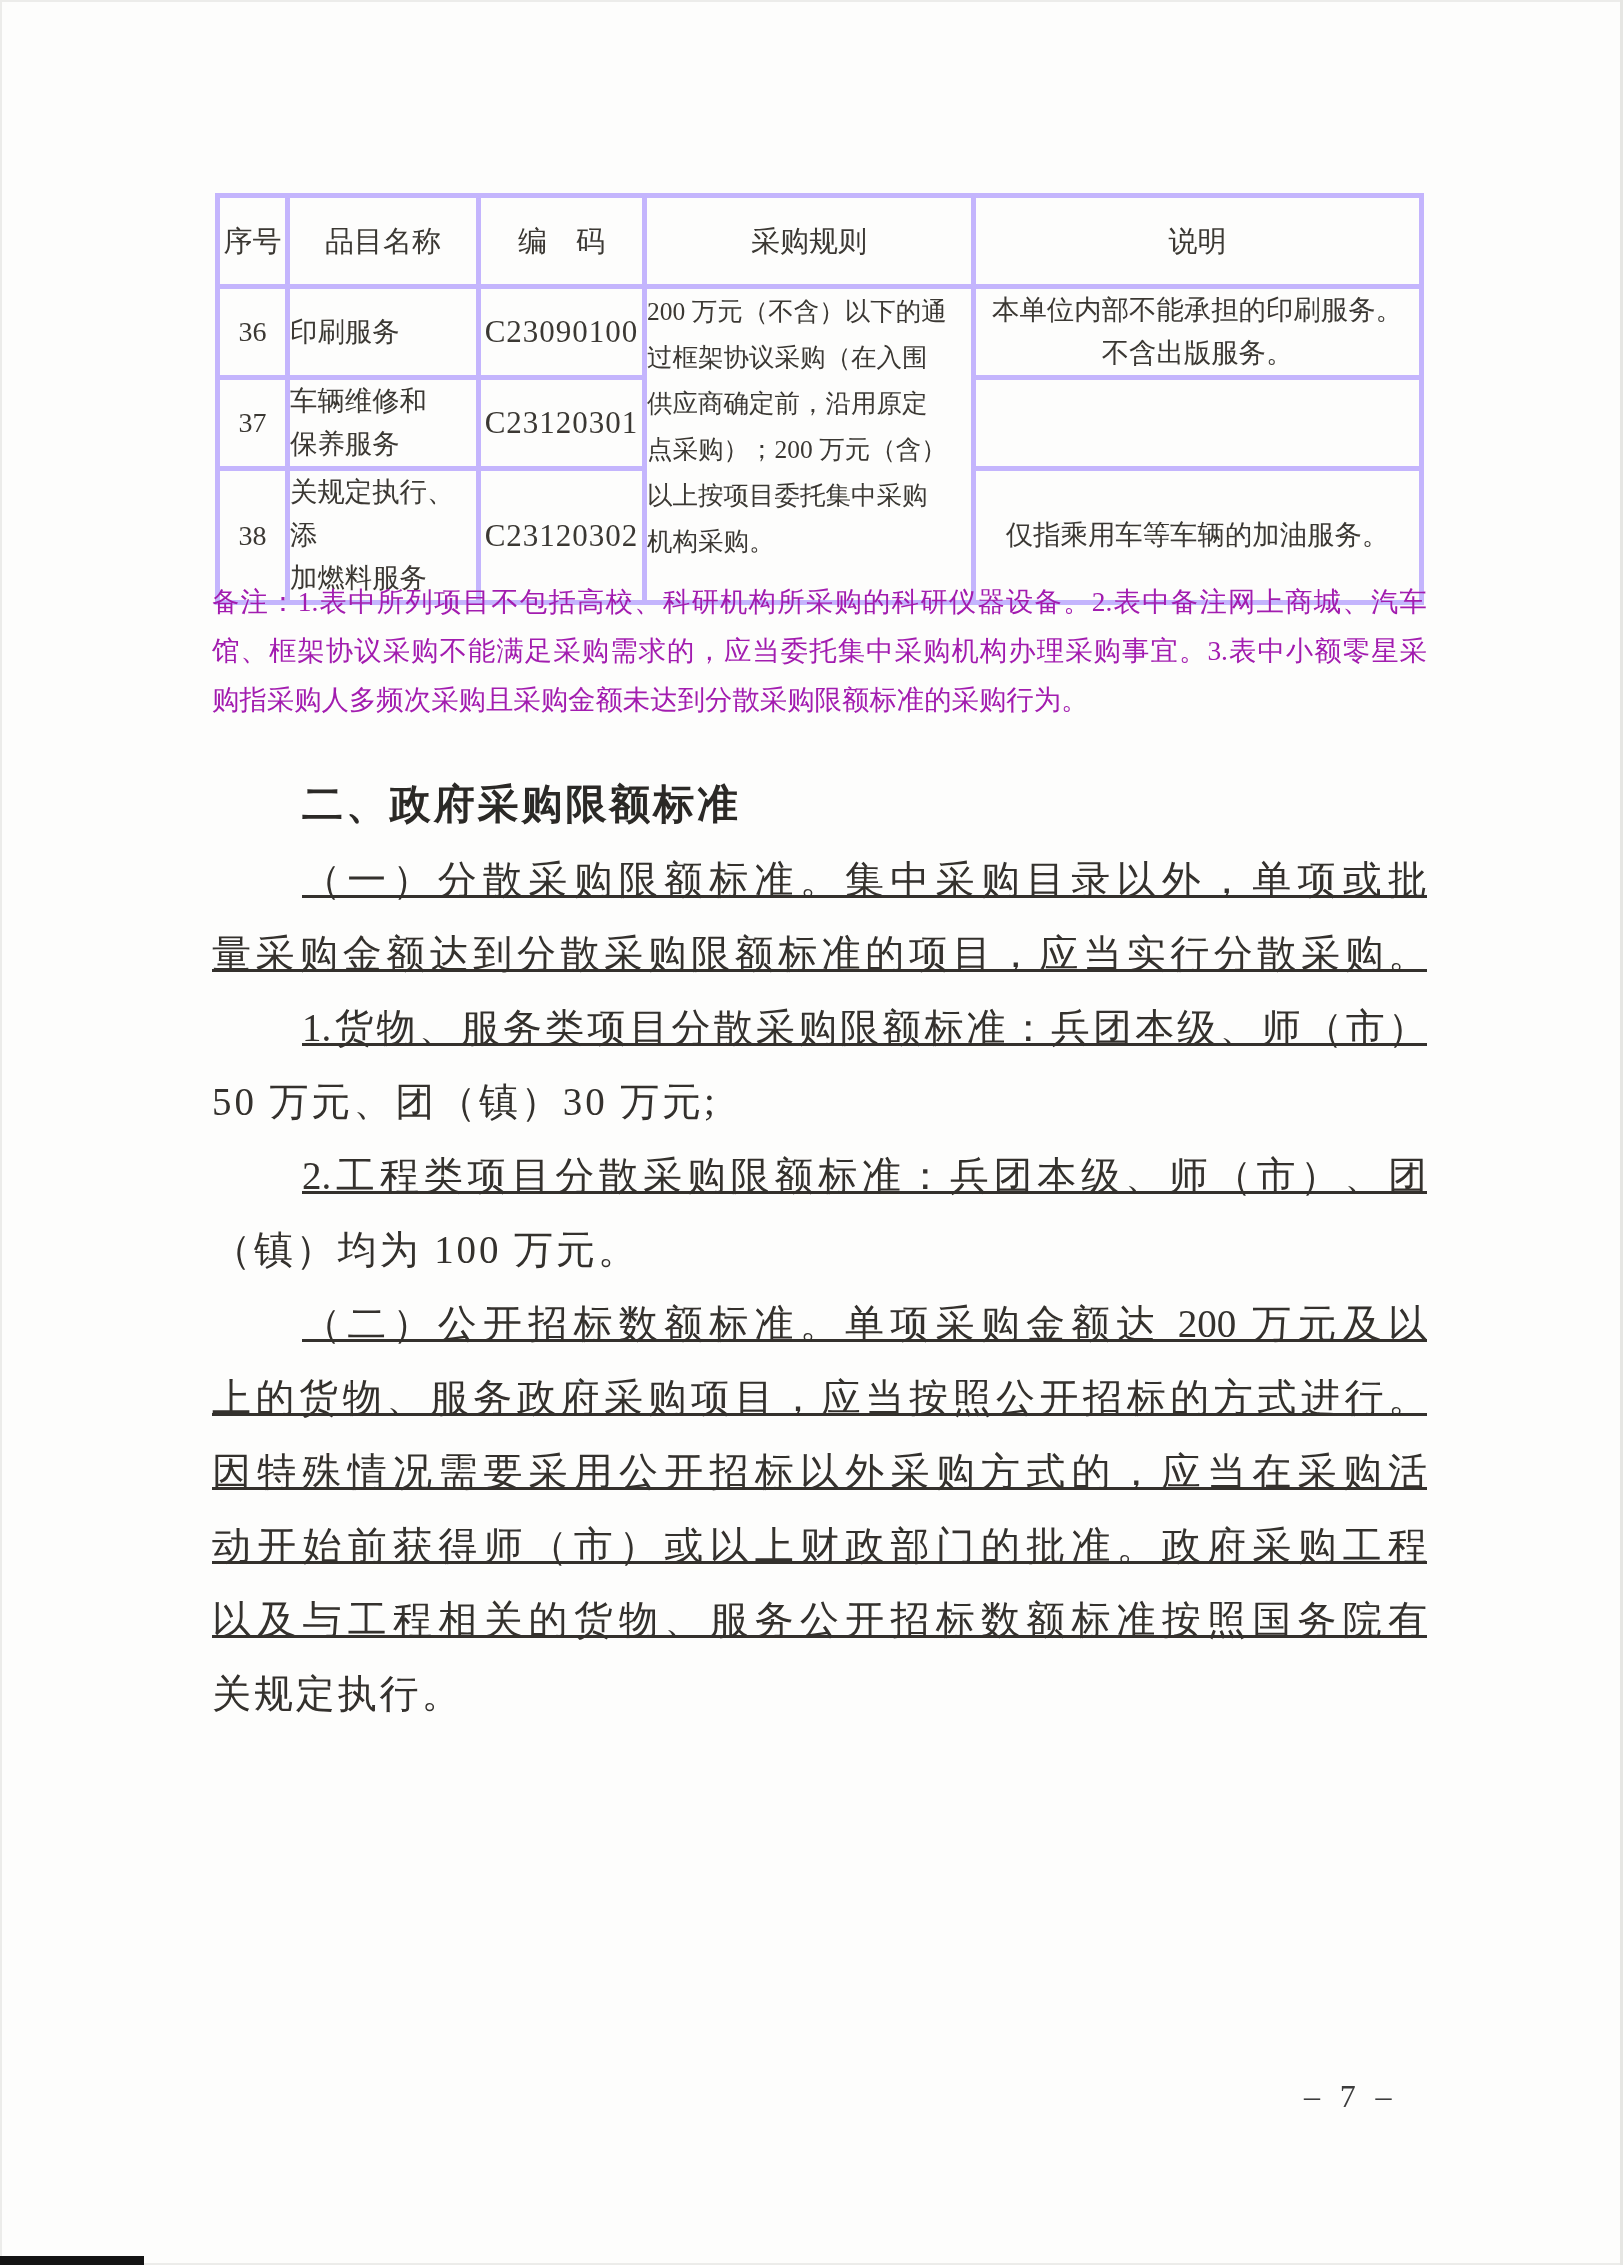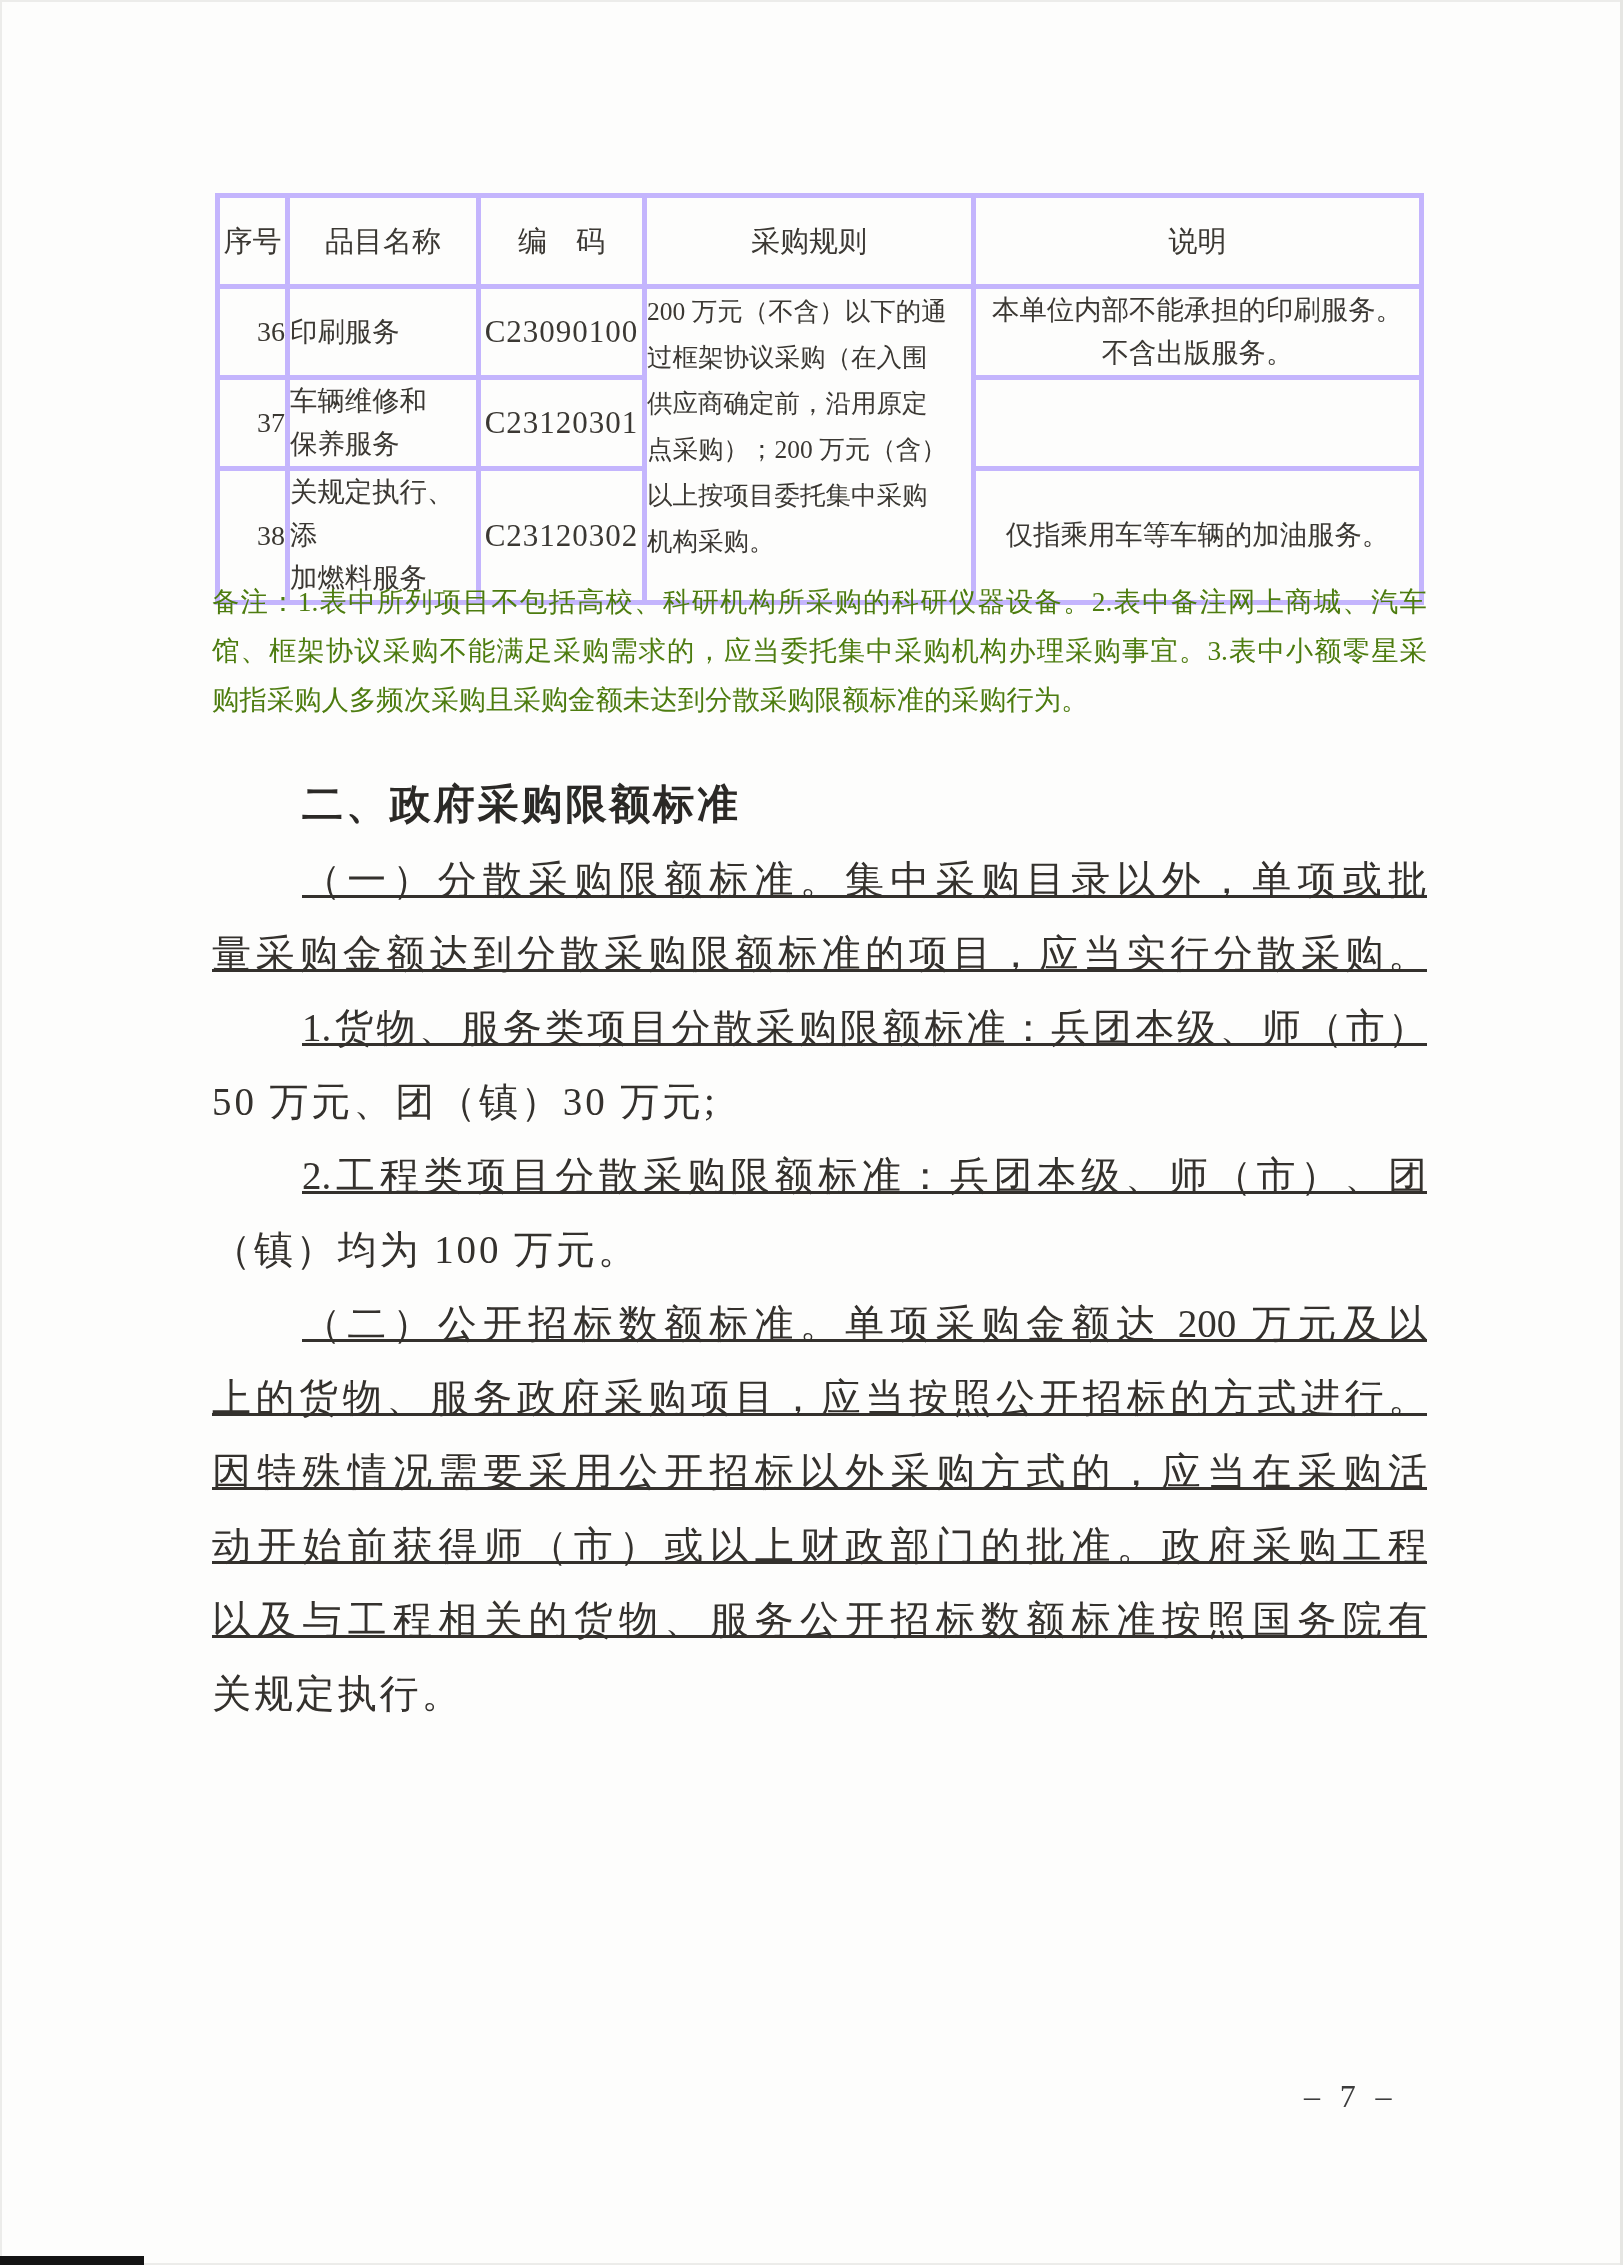--- a/index.html
+++ b/index.html
@@ -31,7 +31,7 @@
   .r37{height:88px;}
   .r38{height:111px;}
   .ptable th{text-align:center;vertical-align:middle;font-size:29px;line-height:39px;}
-  .c-no{text-align:right;vertical-align:middle;font-size:28px;}
+  .c-no{text-align:center;vertical-align:middle;font-size:28px;}
   .c-name{vertical-align:middle;padding-left:14.7px;line-height:43px;}
   .c-code{text-align:center;vertical-align:middle;font-size:31px;letter-spacing:1px;}
   .c-rule{vertical-align:top;padding:7.8px 7.8px 0 12.7px;font-size:25.5px;}

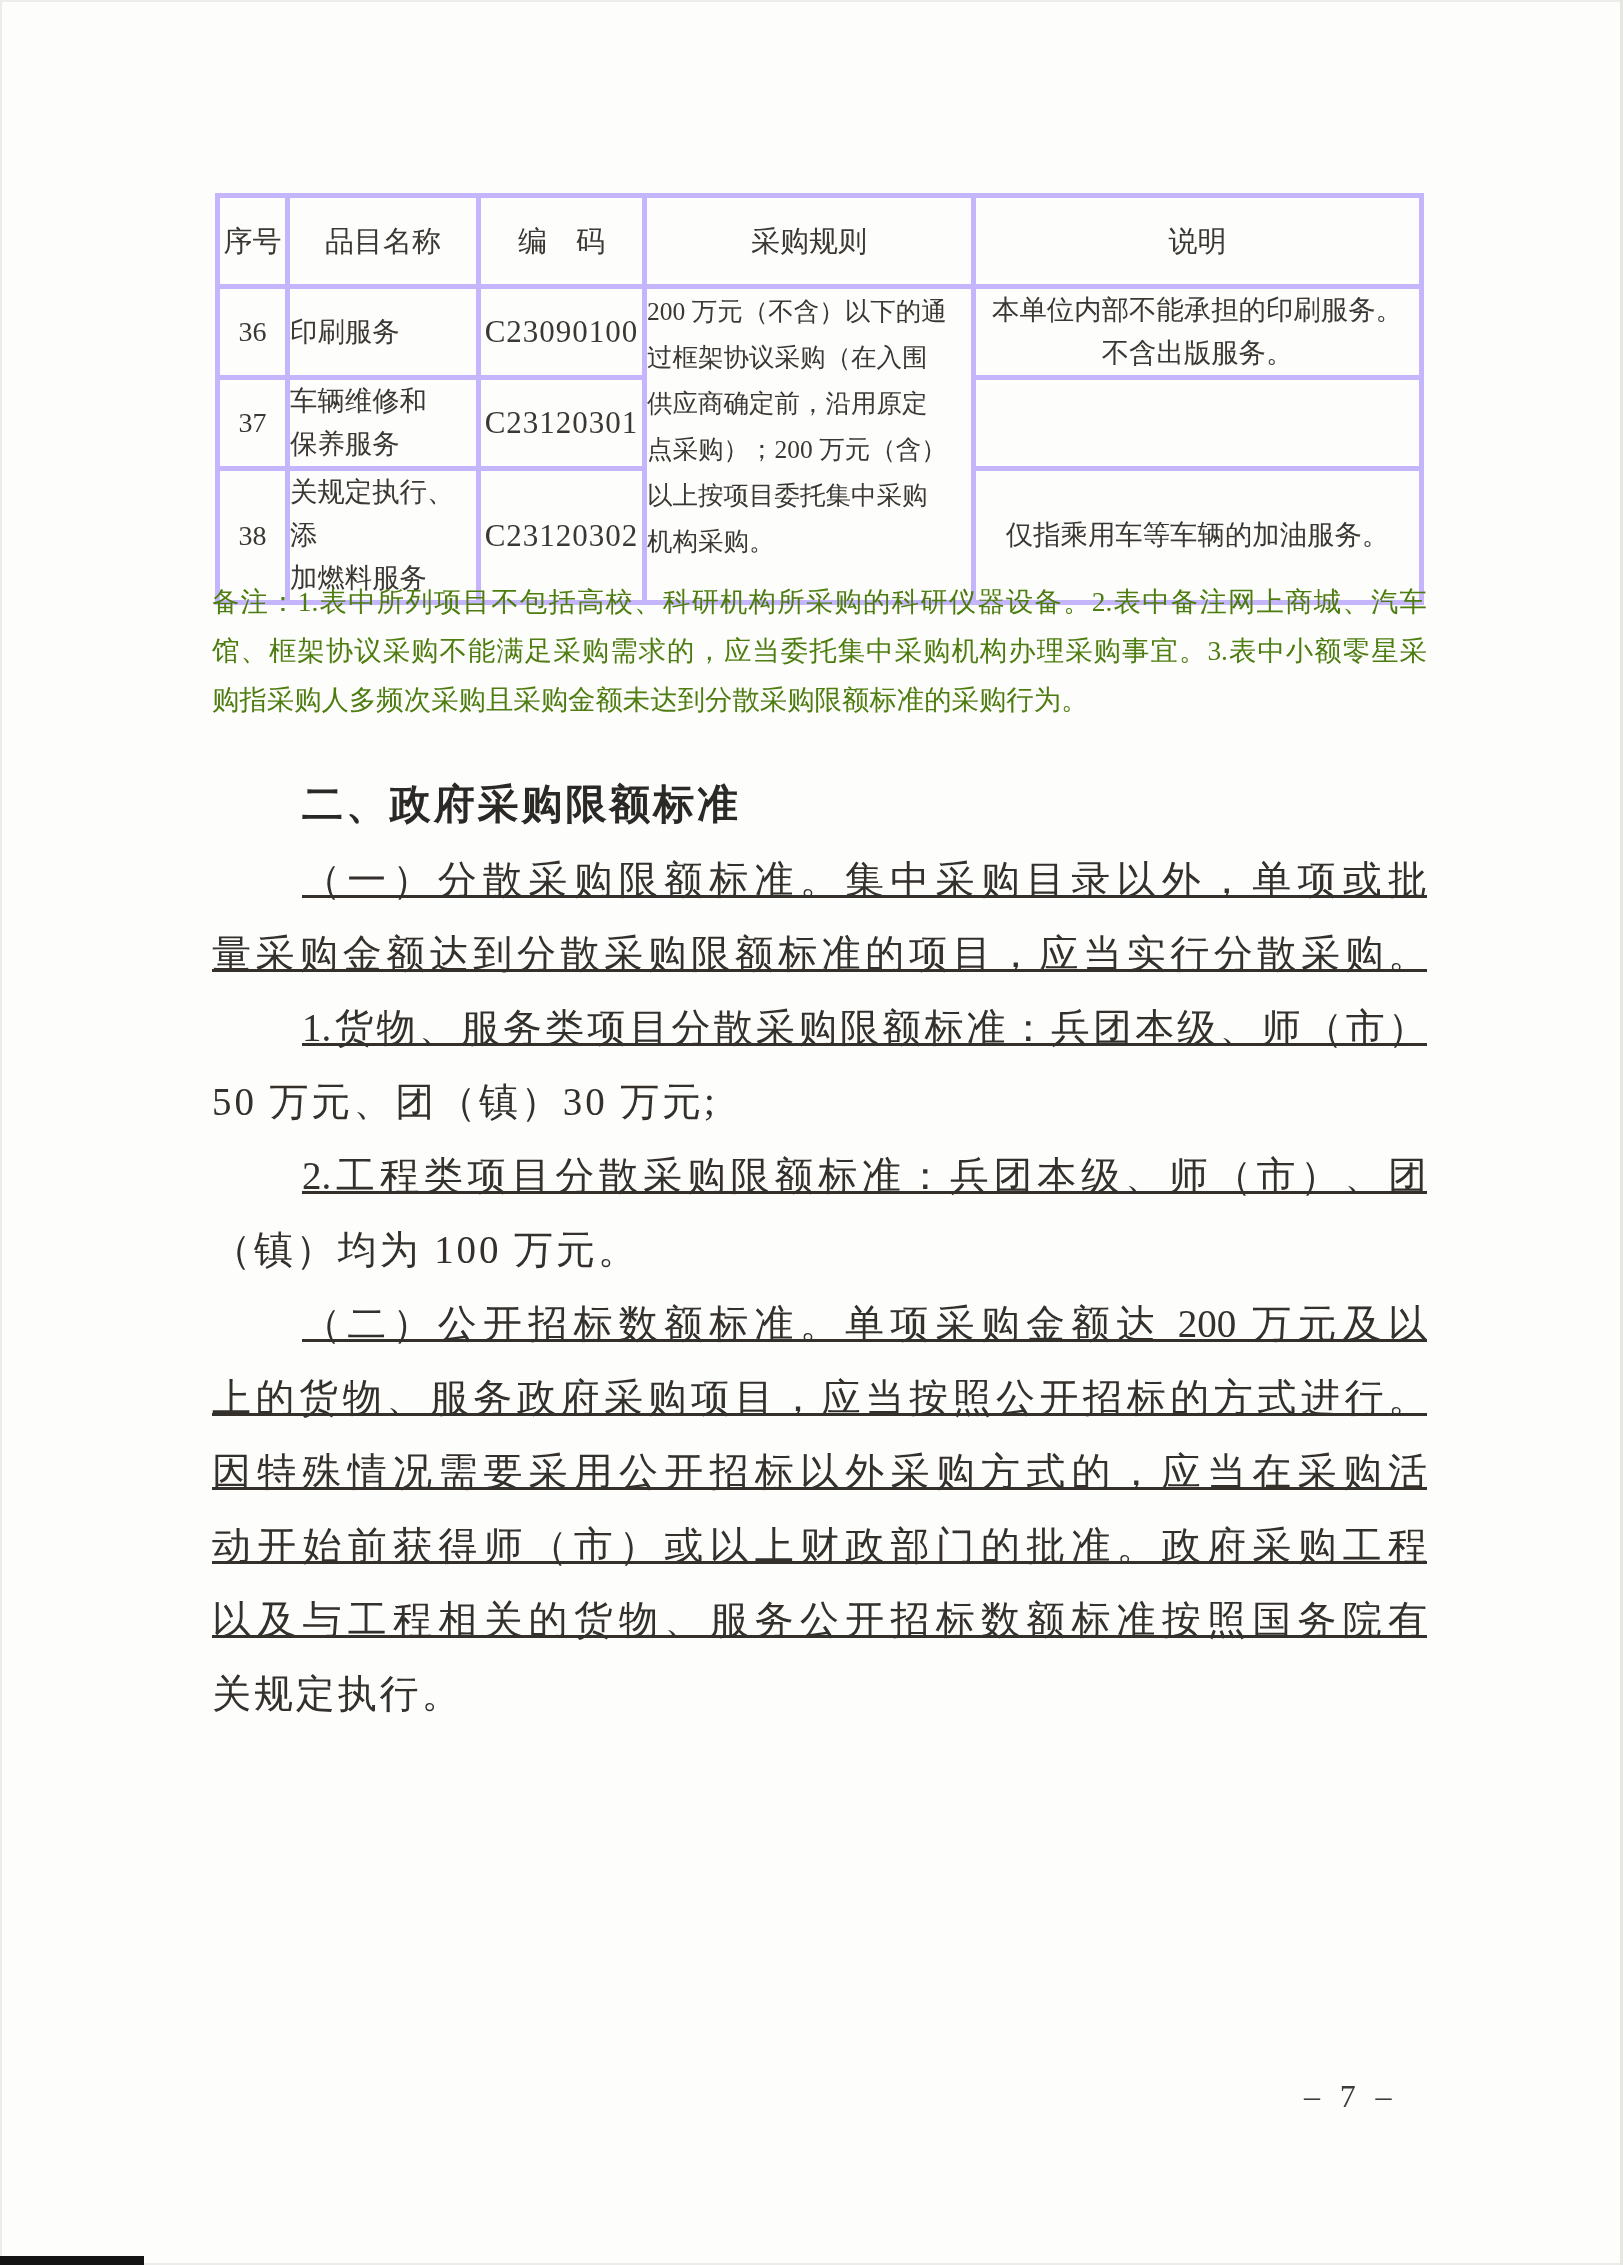--- a/index.html
+++ b/index.html
@@ -40,7 +40,7 @@
   
   .remark{
     position:absolute;left:212px;top:578px;width:1215px;
-    font-size:27.4px;color:#4d7c0f;
+    font-size:27.4px;color:#a21caf;
   }
   .remark .rln{line-height:49px;}
   .remark .full{text-align:justify;text-align-last:justify;}

